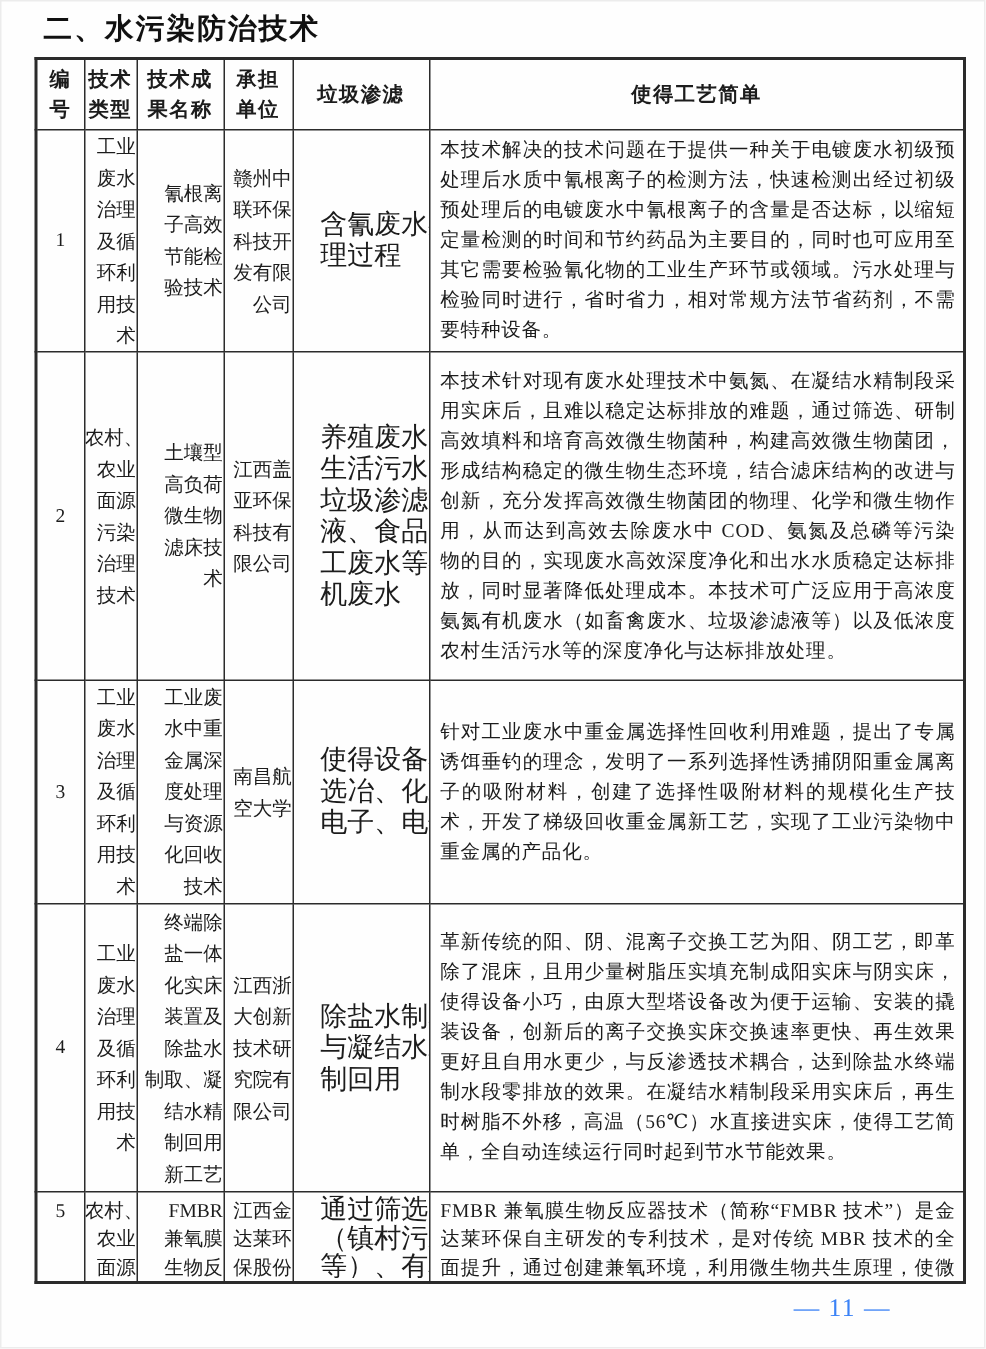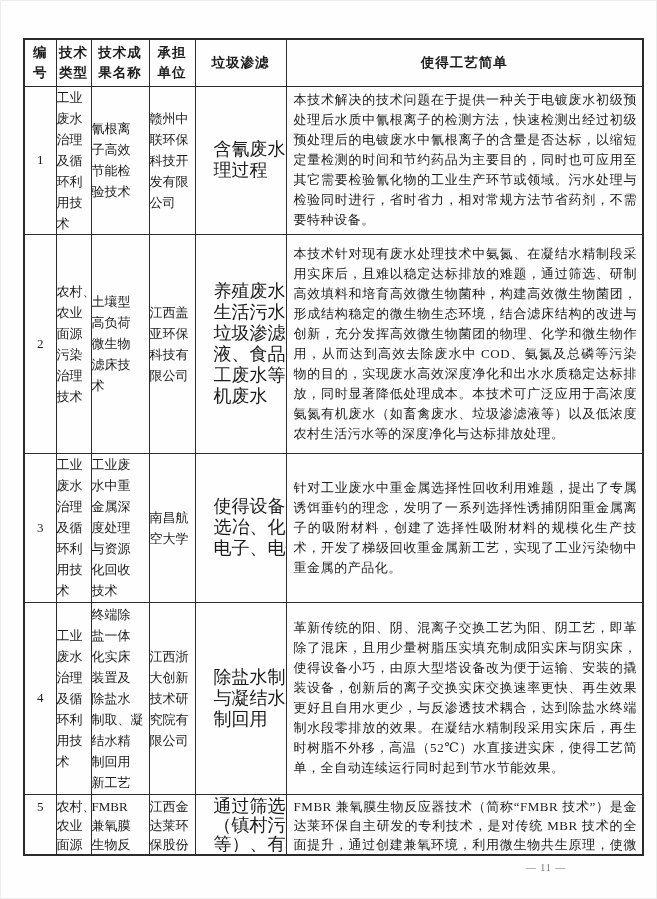--- a/index.html
+++ b/index.html
@@ -94,6 +94,7 @@
 
 <div class="page">
 
+  <div class="doc-title">二、水污染防治技术</div>
 
   <table class="results">
     <colgroup>

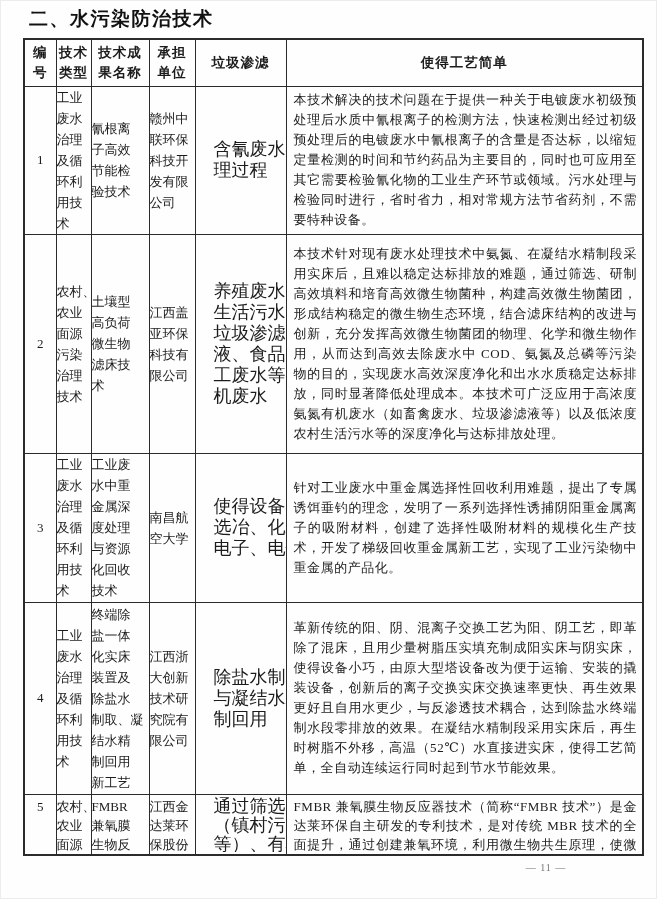--- a/index.html
+++ b/index.html
@@ -51,7 +51,7 @@
     font-size: 13px;
   }
   td.c-type, td.c-name, td.c-unit {
-    text-align: left;
+    text-align: right;
     font-size: 13px;
     line-height: 21px;
     white-space: pre;

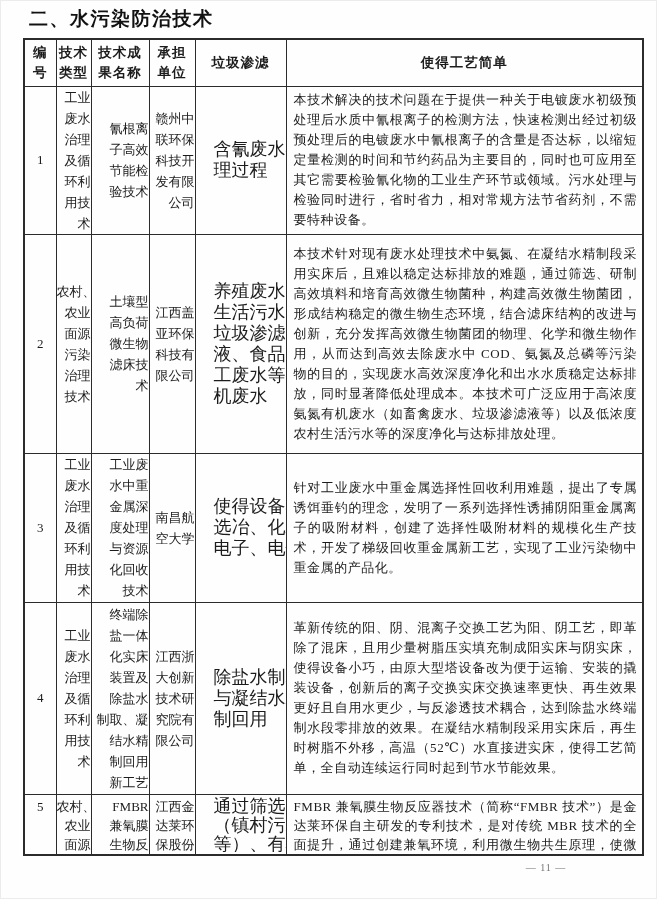--- a/index.html
+++ b/index.html
@@ -218,7 +218,7 @@
       <td class="c-field">除盐水制取
 与凝结水精
 制回用</td>
-      <td class="c-content">革新传统的阳、阴、混离子交换工艺为阳、阴工艺，即革除了混床，且用少量树脂压实填充制成阳实床与阴实床，使得设备小巧，由原大型塔设备改为便于运输、安装的撬装设备，创新后的离子交换实床交换速率更快、再生效果更好且自用水更少，与反渗透技术耦合，达到除盐水终端制水段零排放的效果。在凝结水精制段采用实床后，再生时树脂不外移，高温（52℃）水直接进实床，使得工艺简单，全自动连续运行同时起到节水节能效果。</td>
+      <td class="c-content">革新传统的阳、阴、混离子交换工艺为阳、阴工艺，即革除了混床，且用少量树脂压实填充制成阳实床与阴实床，使得设备小巧，由原大型塔设备改为便于运输、安装的撬装设备，创新后的离子交换实床交换速率更快、再生效果更好且自用水更少，与反渗透技术耦合，达到除盐水终端制水段零排放的效果。在凝结水精制段采用实床后，再生时树脂不外移，高温（56℃）水直接进实床，使得工艺简单，全自动连续运行同时起到节水节能效果。</td>
     </tr>
 
     <tr class="clipped" style="height:60px">

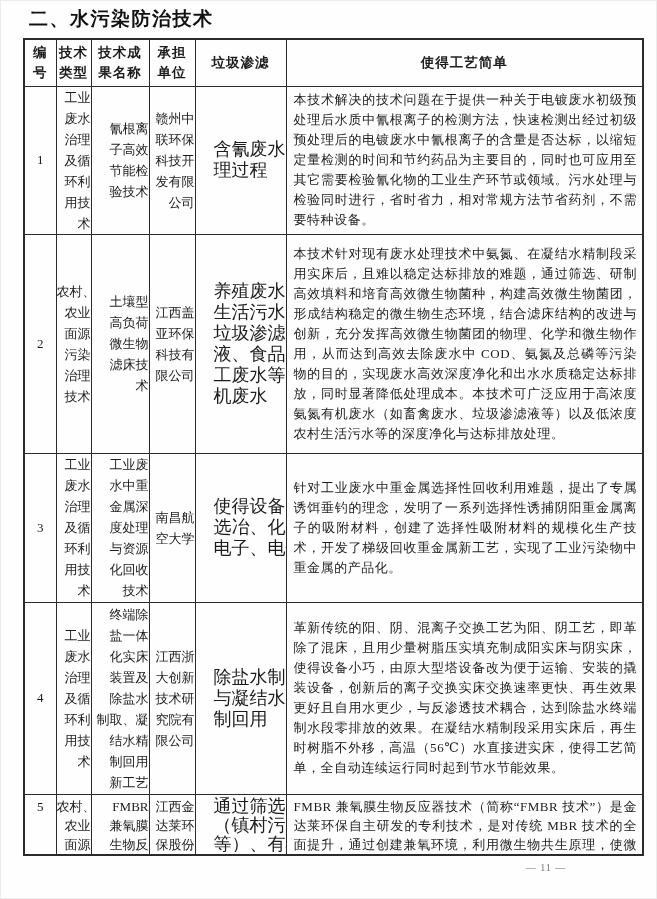--- a/index.html
+++ b/index.html
@@ -82,9 +82,9 @@
     position: absolute;
     left: 498px; top: 862px;
     width: 96px;
-    text-align: center;
-    font-size: 10px;
-    color: #737373;
+    text-align: right;
+    font-size: 17px;
+    color: #3b82f6;
     white-space: nowrap;
     letter-spacing: 1px;
   }

